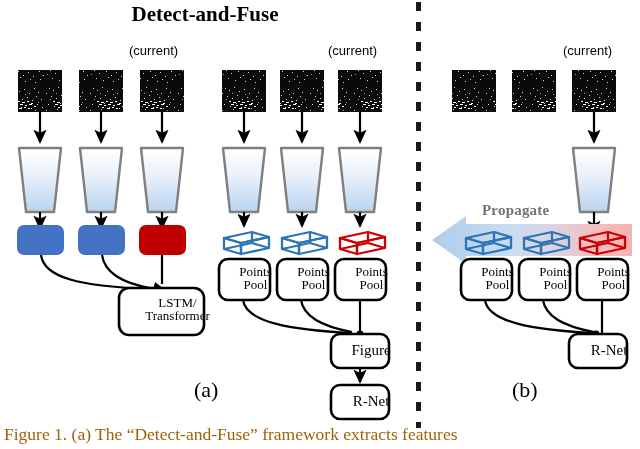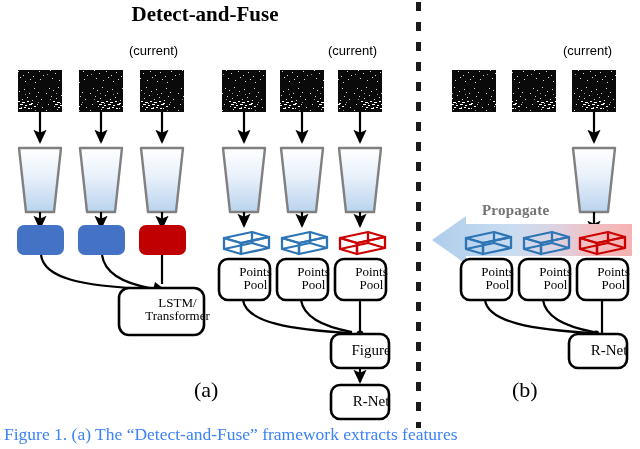--- a/index.html
+++ b/index.html
@@ -51,7 +51,7 @@
     width:634px;
     font-family:"Liberation Serif", serif;
     font-size:17.5px;
-    color:#3b82f6;
+    color:#a16207;
     white-space:nowrap;
   }
   .node-lbl{

